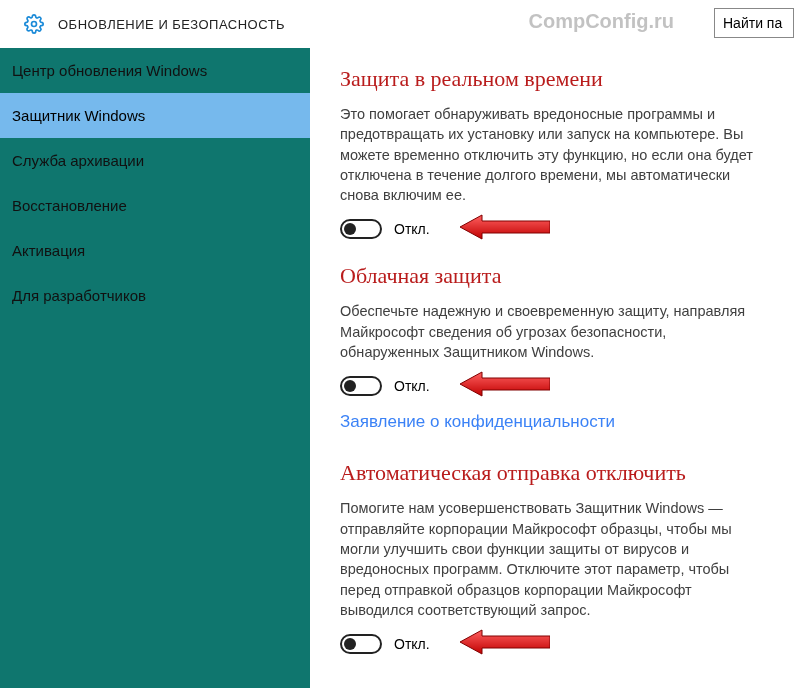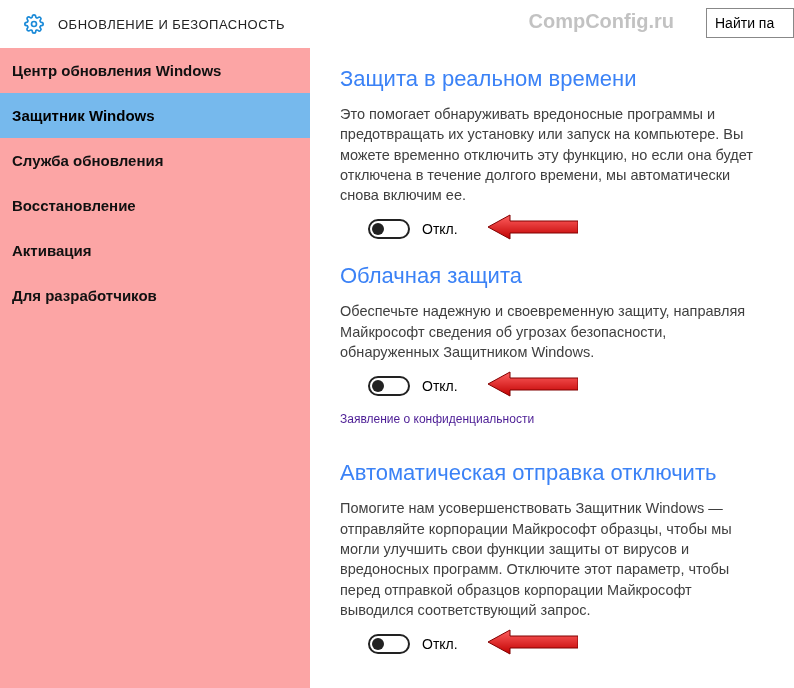--- a/index.html
+++ b/index.html
@@ -49,7 +49,7 @@
     background: #fff;
     padding: 0 8px;
     font-size: 14px;
-    width: 88px;
+    width: 80px;
     outline: none;
   }
   .layout {

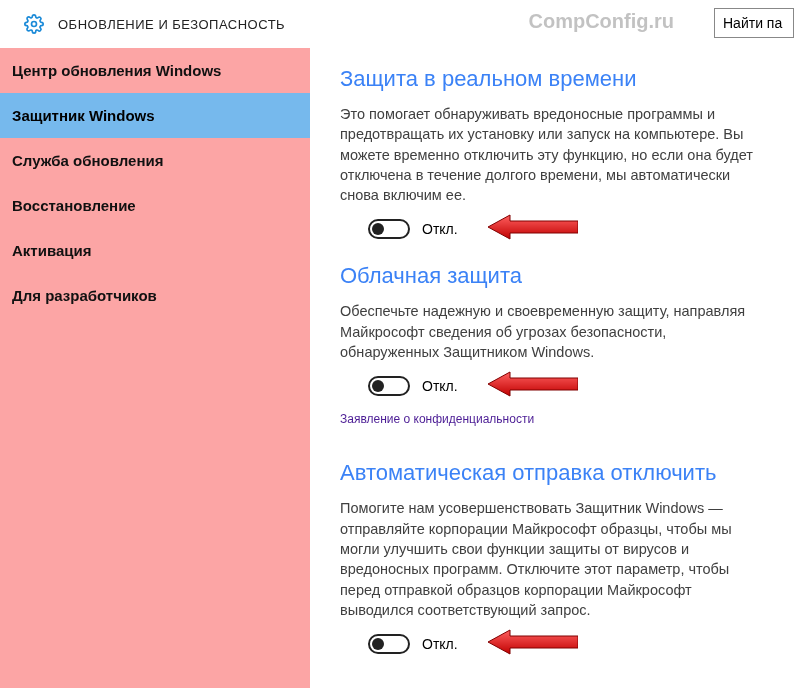--- a/index.html
+++ b/index.html
@@ -59,8 +59,7 @@
   .sidebar {
     width: 310px;
     flex: 0 0 310px;
-    background: #fca5a5;
-    font-weight: bold;
+    background: #0f766e;
   }
   .sidebar-item {
     padding: 14px 12px;

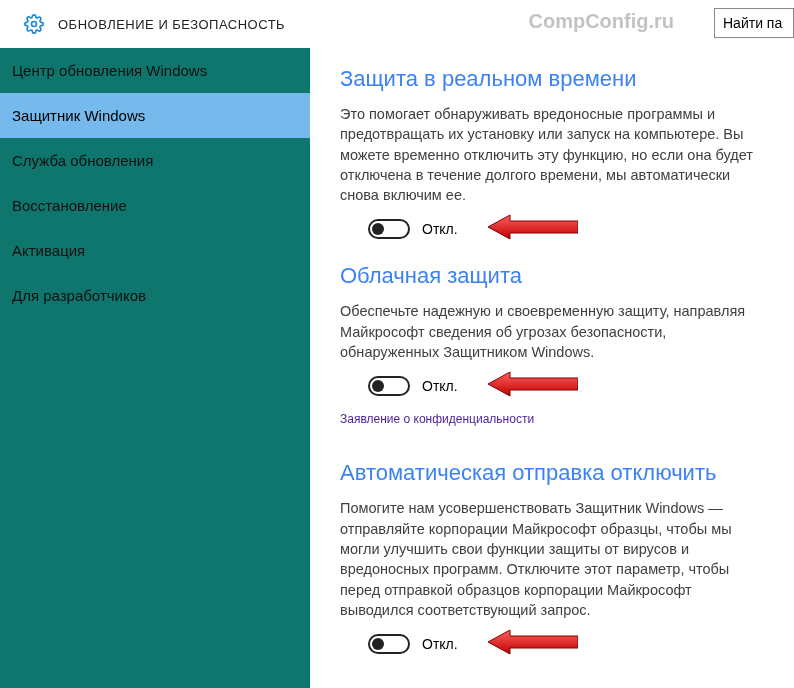--- a/index.html
+++ b/index.html
@@ -80,7 +80,8 @@
     font-size: 22px;
     font-weight: 400;
     margin-bottom: 12px;
-    color: #3b82f6;
+    color: #b91c1c;
+    font-family: Liberation Serif, serif;
   }
   .section-title.large { font-size: 22px; }
   .section-text {

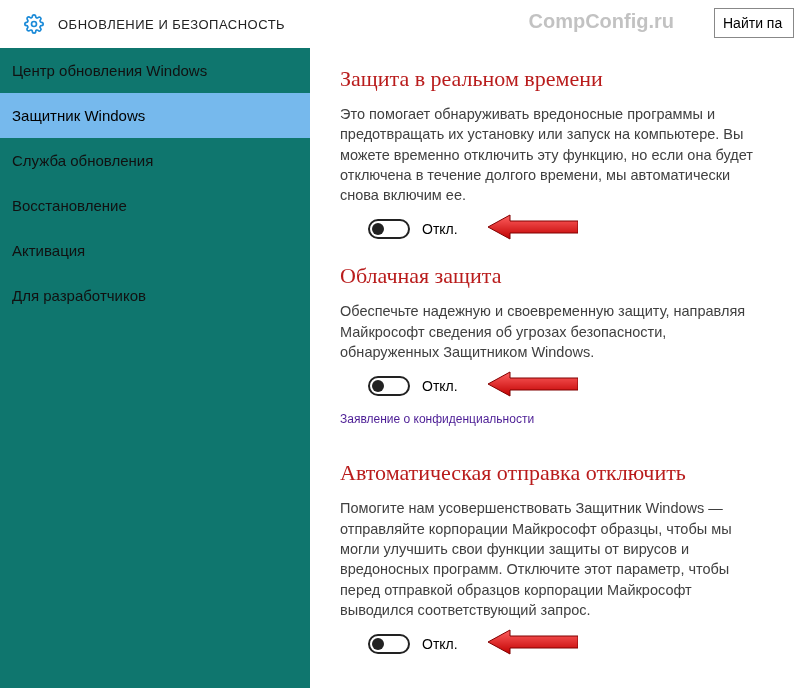--- a/index.html
+++ b/index.html
@@ -155,7 +155,7 @@
   <div class="sidebar">
     <div class="sidebar-item">Центр обновления Windows</div>
     <div class="sidebar-item active">Защитник Windows</div>
-    <div class="sidebar-item">Служба обновления</div>
+    <div class="sidebar-item">Служба архивации</div>
     <div class="sidebar-item">Восстановление</div>
     <div class="sidebar-item">Активация</div>
     <div class="sidebar-item">Для разработчиков</div>

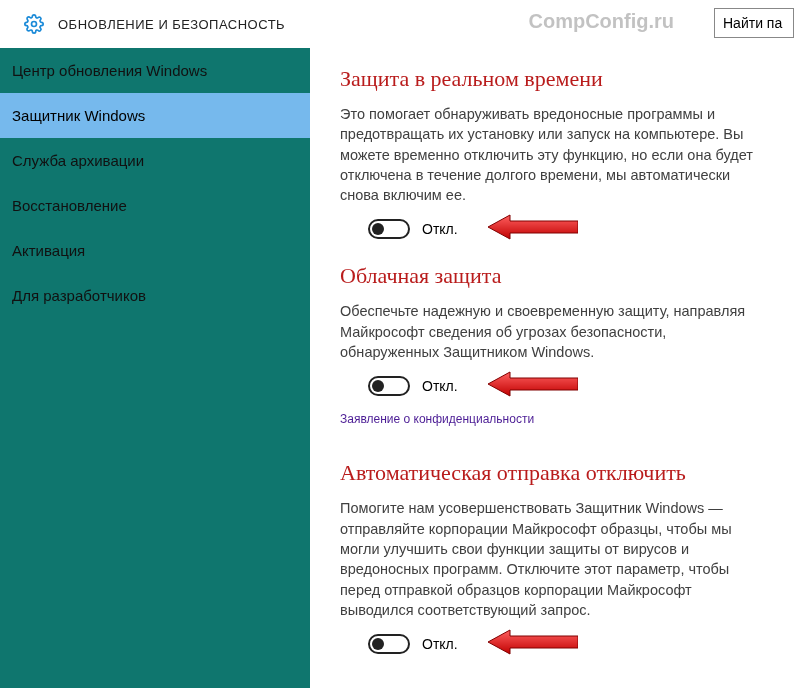--- a/index.html
+++ b/index.html
@@ -97,7 +97,6 @@
     gap: 12px;
     margin-bottom: 6px;
     position: relative;
-    margin-left: 28px;
   }
   .toggle {
     width: 42px;

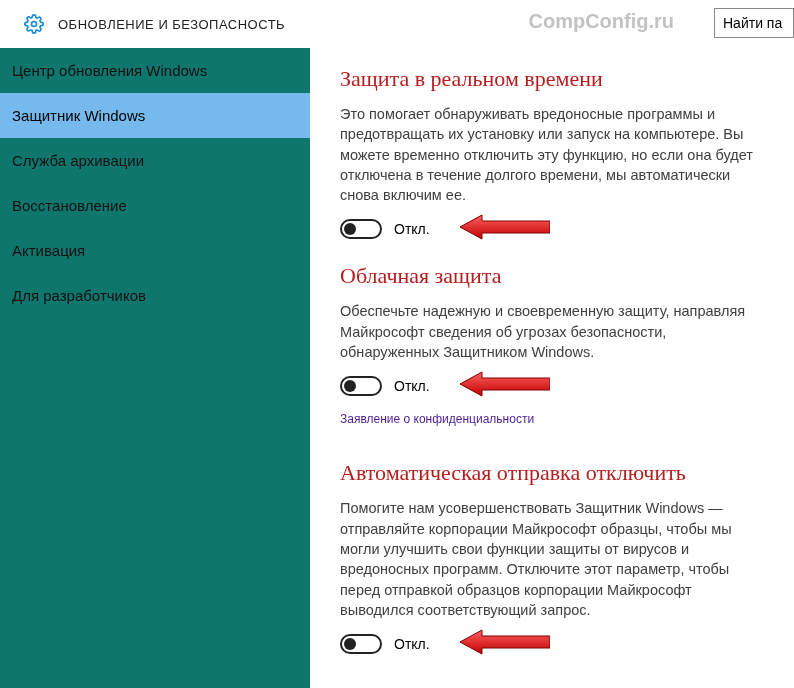--- a/index.html
+++ b/index.html
@@ -119,12 +119,12 @@
     color: #000;
   }
   .link {
-    color: #4c1d95;
-    font-size: 12px;
+    color: #3b82f6;
+    font-size: 17px;
     cursor: pointer;
     display: inline-block;
     margin-top: 10px;
-    margin-bottom: 10px;
+    margin-bottom: 4px;
   }
   .section { margin-bottom: 24px; position: relative; }
   .arrow {

